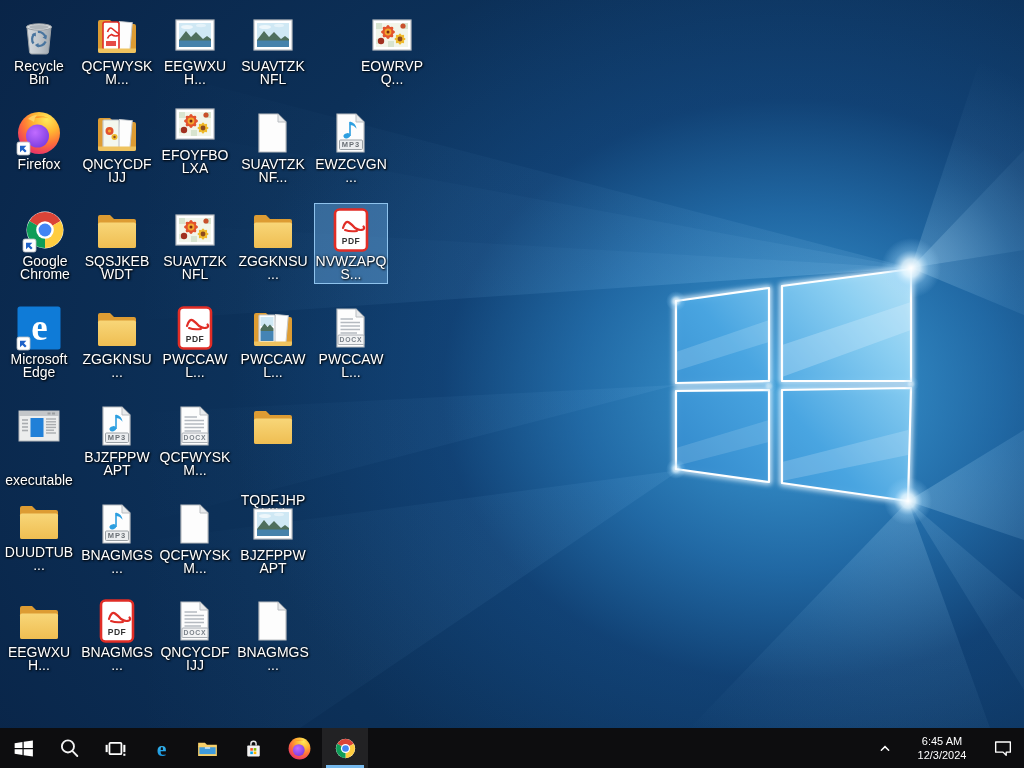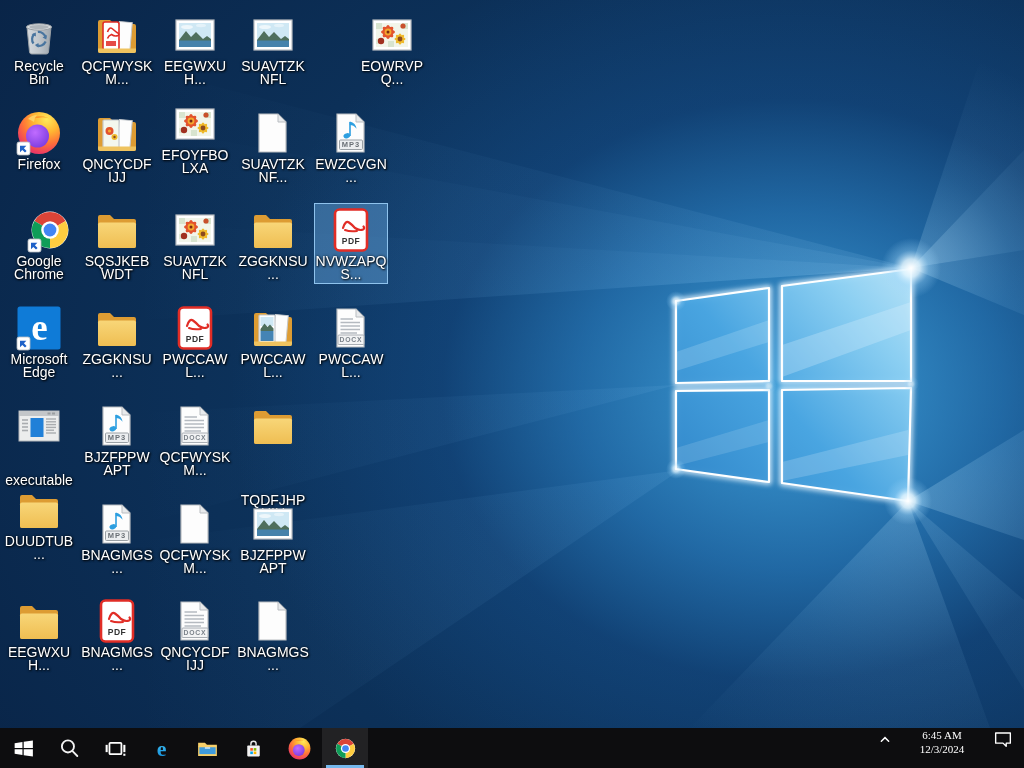--- a/index.html
+++ b/index.html
@@ -342,7 +342,7 @@
         </span>
         <span class="dicon-label">EWZCVGN...</span>
       </div>
-      <div class="dicon" style="left: 2px; top: 203px; align-items: flex-end;">
+      <div class="dicon" style="left: 8px; top: 203px;">
         <span class="dicon-img">
           <svg viewBox="0 0 48 48">
             <circle cx="24" cy="24" r="18.5" fill="#fff"></circle>

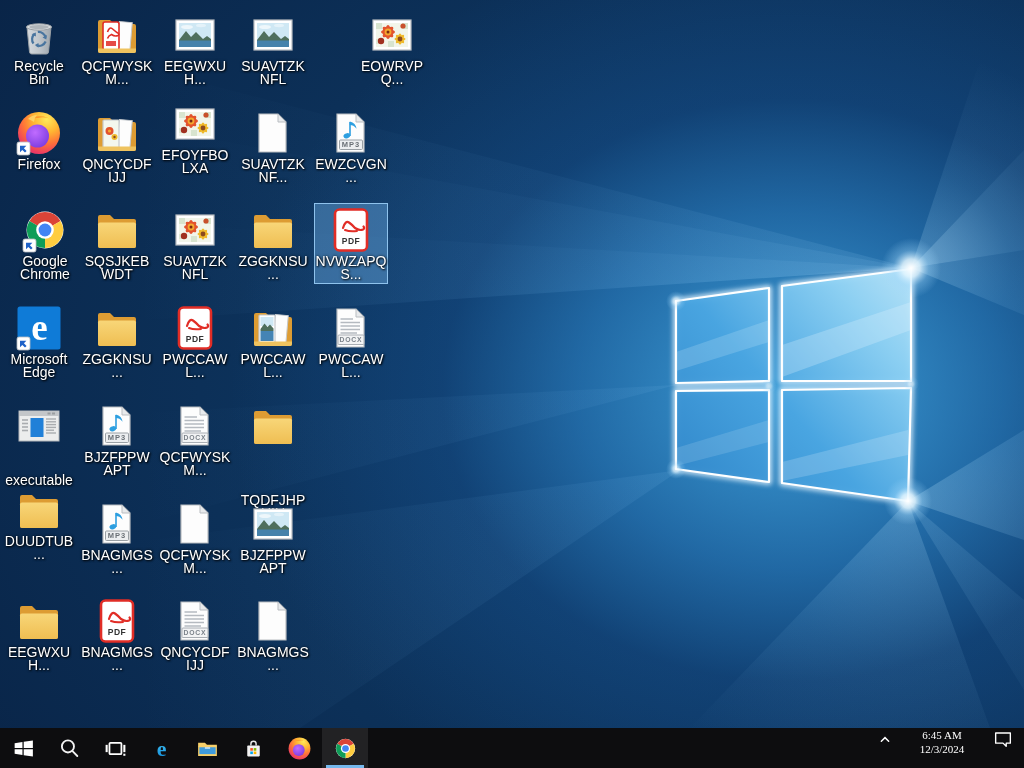--- a/index.html
+++ b/index.html
@@ -580,7 +580,7 @@
         </span>
         <span class="dicon-label">TQDFJHPUIU</span>
       </div>
-      <div class="dicon" style="left: 2px; top: 483px;">
+      <div class="dicon" style="left: 2px; top: 494px;">
         <span class="dicon-img">
           <svg viewBox="0 0 48 48">
             <defs>

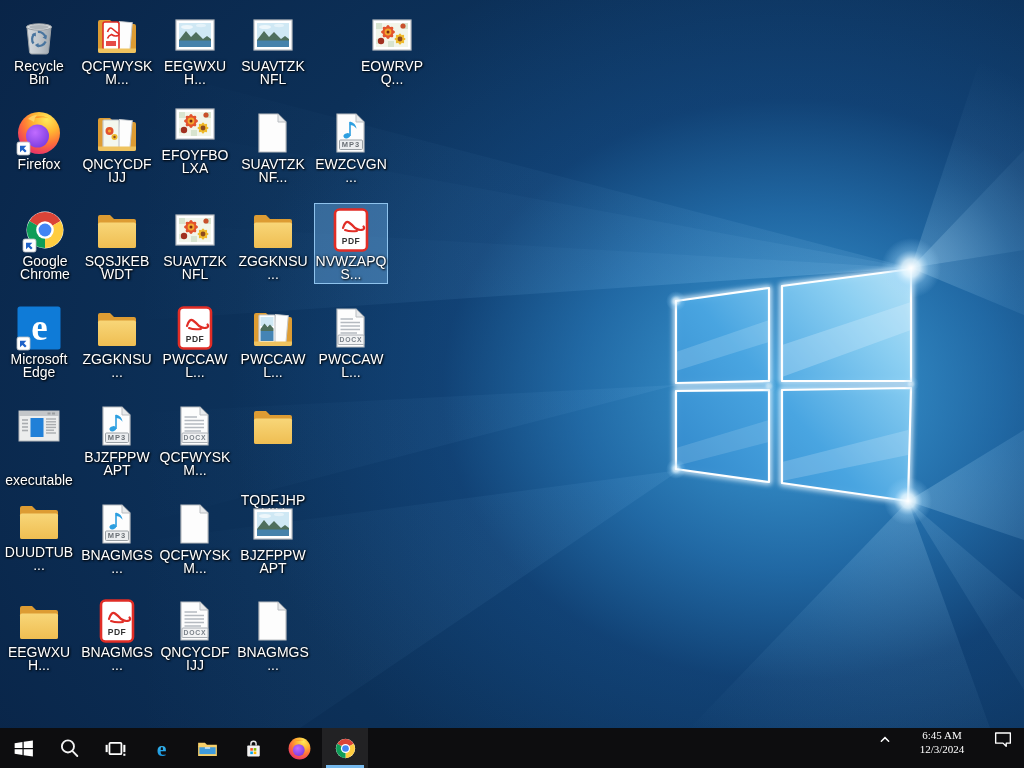--- a/index.html
+++ b/index.html
@@ -48,7 +48,7 @@
     content:"";position:absolute;left:4px;right:4px;bottom:0;height:3px;
     background:#76b9ed;
   }
-  .tb-right{margin-left:auto;display:flex;align-items:flex-start;font-family:Liberation Serif, serif;}
+  .tb-right{margin-left:auto;display:flex;align-items:center;}
   .tb-small{width:34px;display:flex;align-items:center;justify-content:center;flex:none;}
   .tb-small svg{width:22px;height:22px;display:block;}
   .tb-clock{

